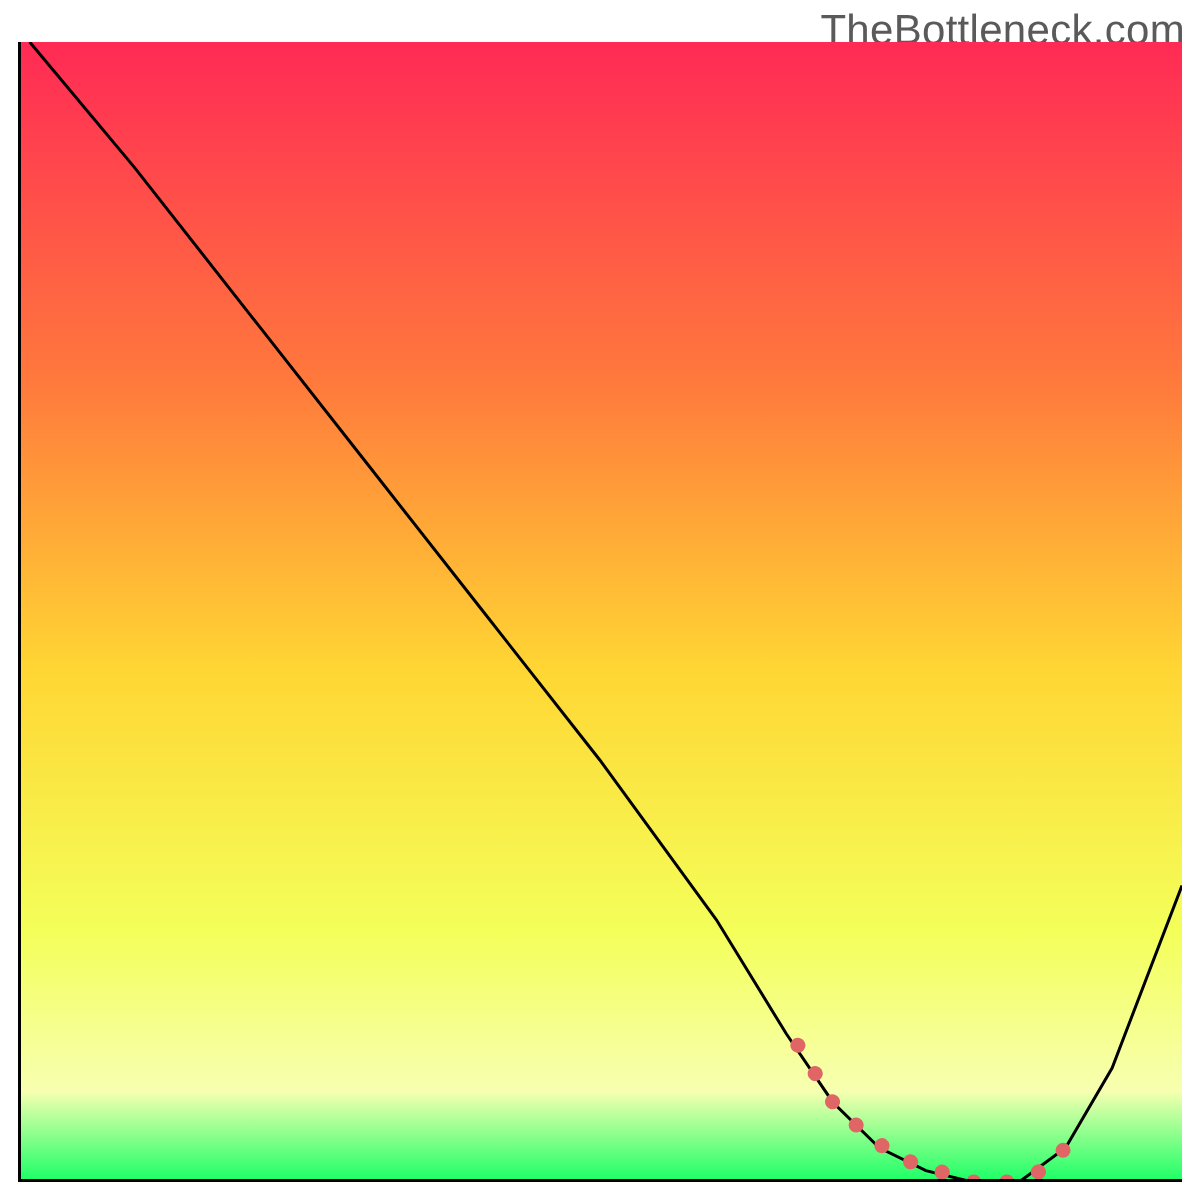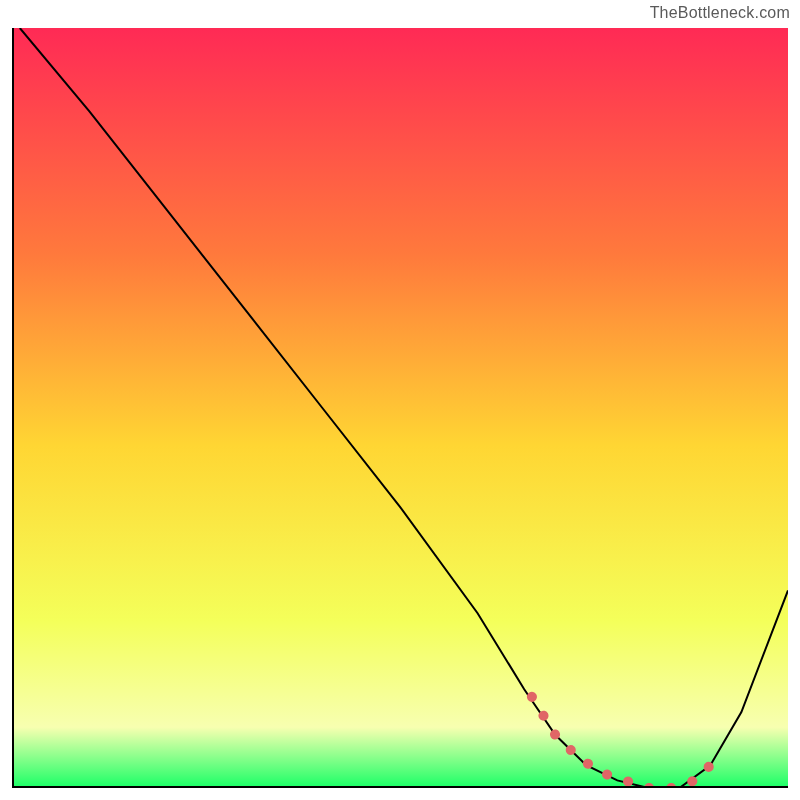--- a/index.html
+++ b/index.html
@@ -19,7 +19,7 @@
     position: absolute;
     top: 4px;
     right: 10px;
-    font-size: 16px;
+    font-size: 28px;
     font-weight: 500;
     color: #5a5a5a;
     letter-spacing: 0.2px;

